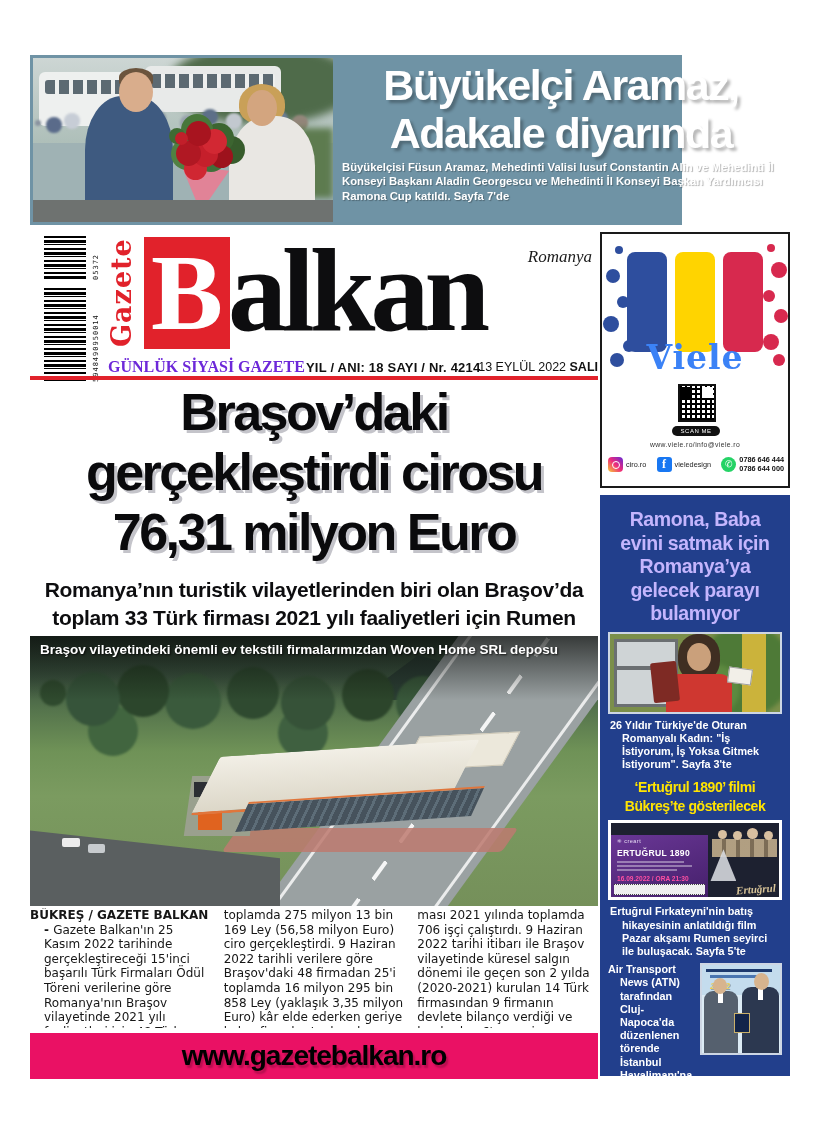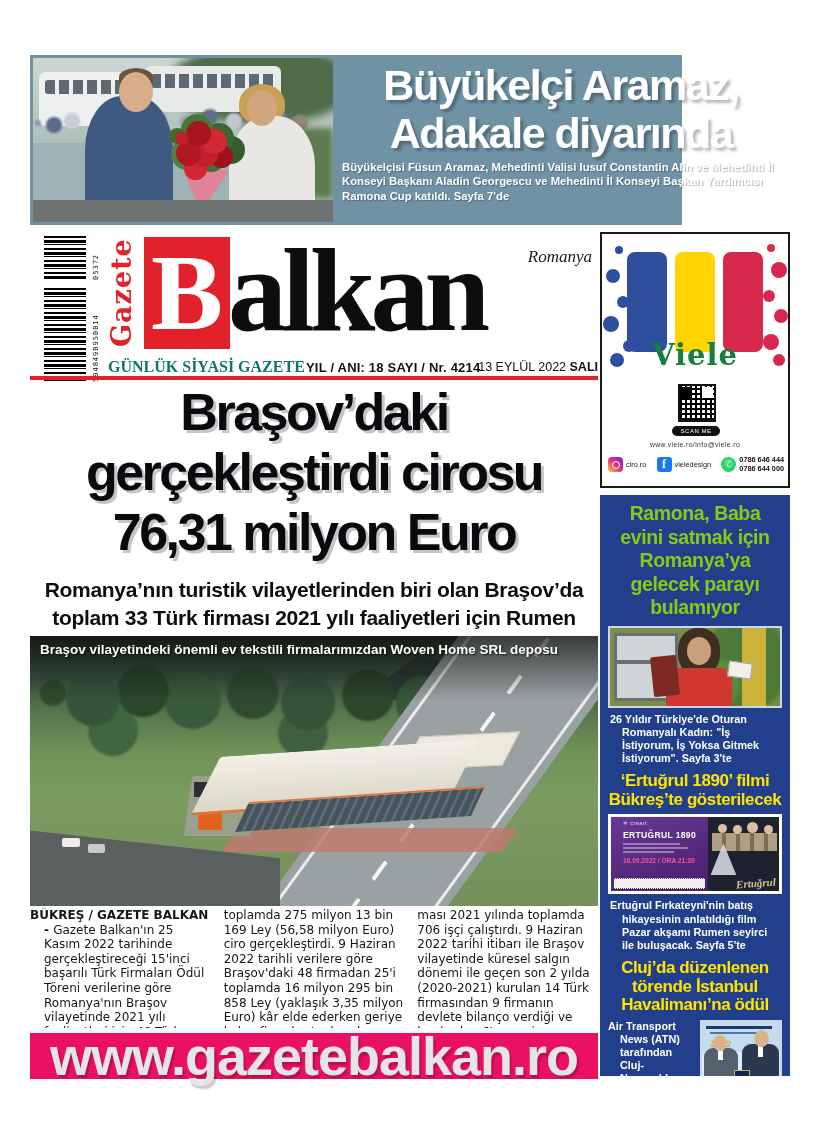--- a/index.html
+++ b/index.html
@@ -59,7 +59,7 @@
          font-size:118px;line-height:104px;letter-spacing:-5px;color:#0d0d0f;}
   .romanya{left:420px;top:247px;width:172px;text-align:right;font-family:"Liberation Serif",serif;
            font-style:italic;font-size:17px;color:#1a1a1a;}
-  .tagline{left:108px;top:358px;font-family:"Liberation Serif",serif;font-weight:bold;font-size:16px;color:#0f766e;}
+  .tagline{left:108px;top:358px;font-family:"Liberation Serif",serif;font-weight:bold;font-size:16px;color:#6d28d9;}
   .issue{left:286px;top:360px;font-weight:800;font-size:13px;color:#111;letter-spacing:.2px;margin-left:20px;}
   .dateline{left:420px;top:360px;width:178px;text-align:right;font-size:12.5px;color:#111;}
   .dateline b{font-weight:800;}

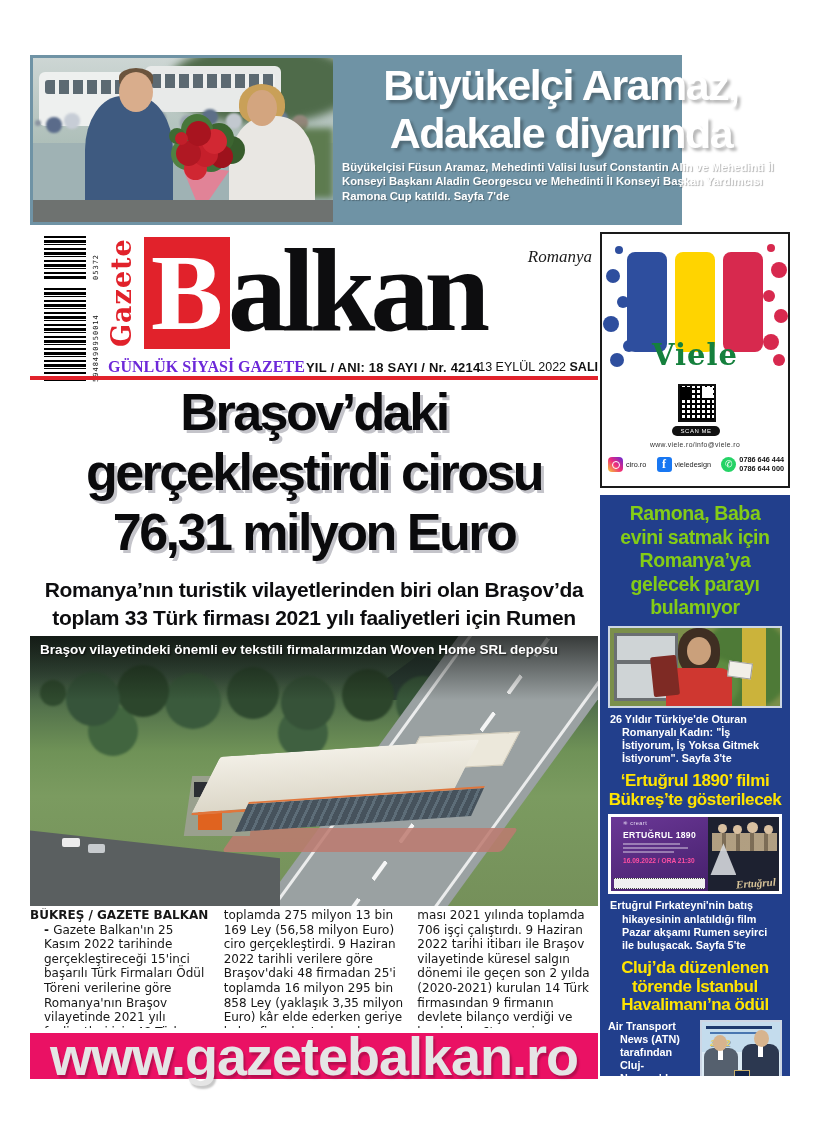--- a/index.html
+++ b/index.html
@@ -132,7 +132,7 @@
   .splat-r{position:absolute;right:-4px;top:0;width:8px;height:8px;border-radius:50%;background:#d7294e;
     box-shadow:8px 22px 0 4px #d7294e,-2px 48px 0 2px #d7294e,10px 68px 0 3px #d7294e,0 94px 0 4px #d7294e,8px 112px 0 2px #d7294e;}
   .viele{position:absolute;left:0;top:104px;width:100%;text-align:center;
-         font-family:"DejaVu Serif",serif;font-weight:bold;font-size:29px;color:#15803d;letter-spacing:1px;}
+         font-family:"DejaVu Serif",serif;font-weight:bold;font-size:33px;color:#3b82f6;letter-spacing:1px;}
   .qr{position:absolute;left:76px;top:150px;width:34px;height:34px;border:2px solid #111;
       background:repeating-linear-gradient(90deg,#000 0 2px,transparent 2px 5px),
                  repeating-linear-gradient(0deg,#000 0 2px,#fff 2px 5px);}

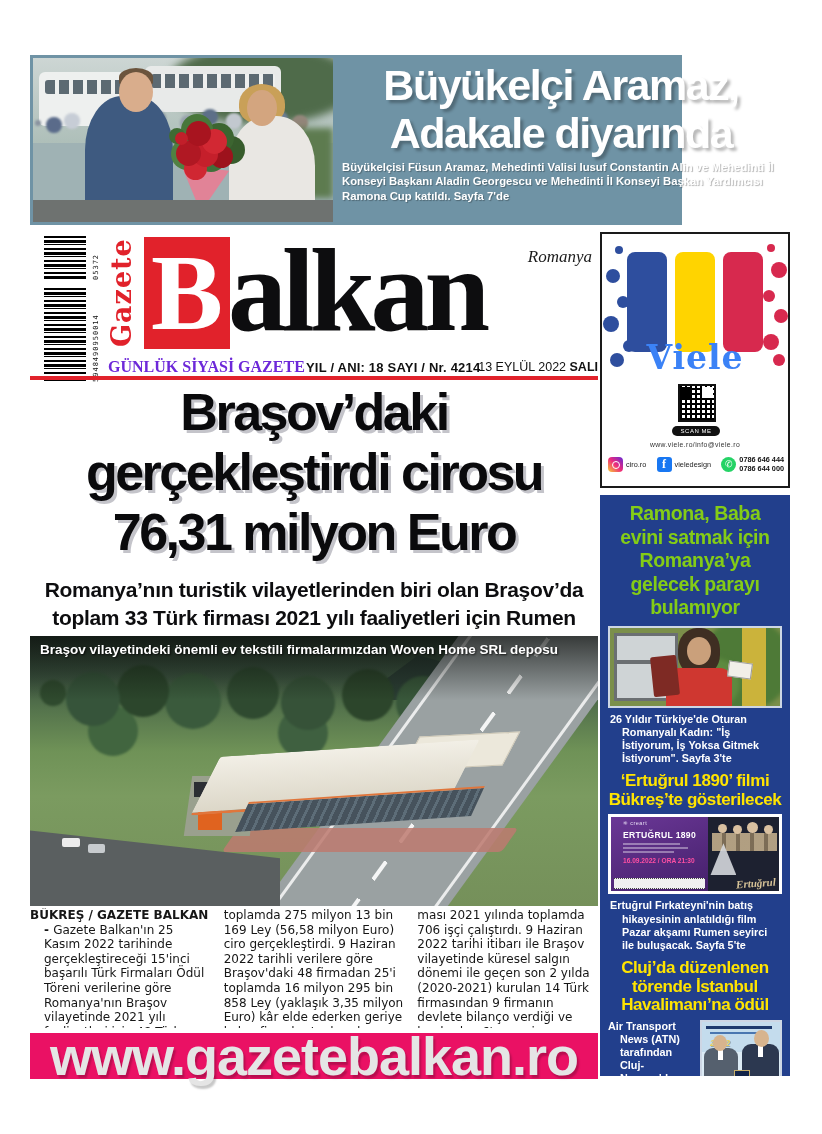--- a/index.html
+++ b/index.html
@@ -154,8 +154,8 @@
   
   .bluecol{left:600px;top:495px;width:190px;height:581px;background:#223f8c;box-sizing:border-box;
            padding:5px 8px 0;overflow:hidden;color:#fff;}
-  .sb-h1{color:#84cc16;font-weight:800;text-align:center;letter-spacing:-.4px;
-         font-size:19.5px;line-height:23.5px;margin:2px 0 6px;}
+  .sb-h1{color:#c4b5fd;font-weight:800;text-align:center;letter-spacing:-.4px;
+         font-size:19.5px;line-height:23.5px;margin:8px 0 6px;}
   .sb-h2{color:#ffe400;font-weight:800;text-align:center;letter-spacing:-.4px;
          font-size:17px;line-height:18.5px;margin:7px 0 5px;}
   .sb-text{font-weight:bold;font-size:10.8px;line-height:13.2px;padding-left:12px;text-indent:-12px;margin:5px 2px 0;}

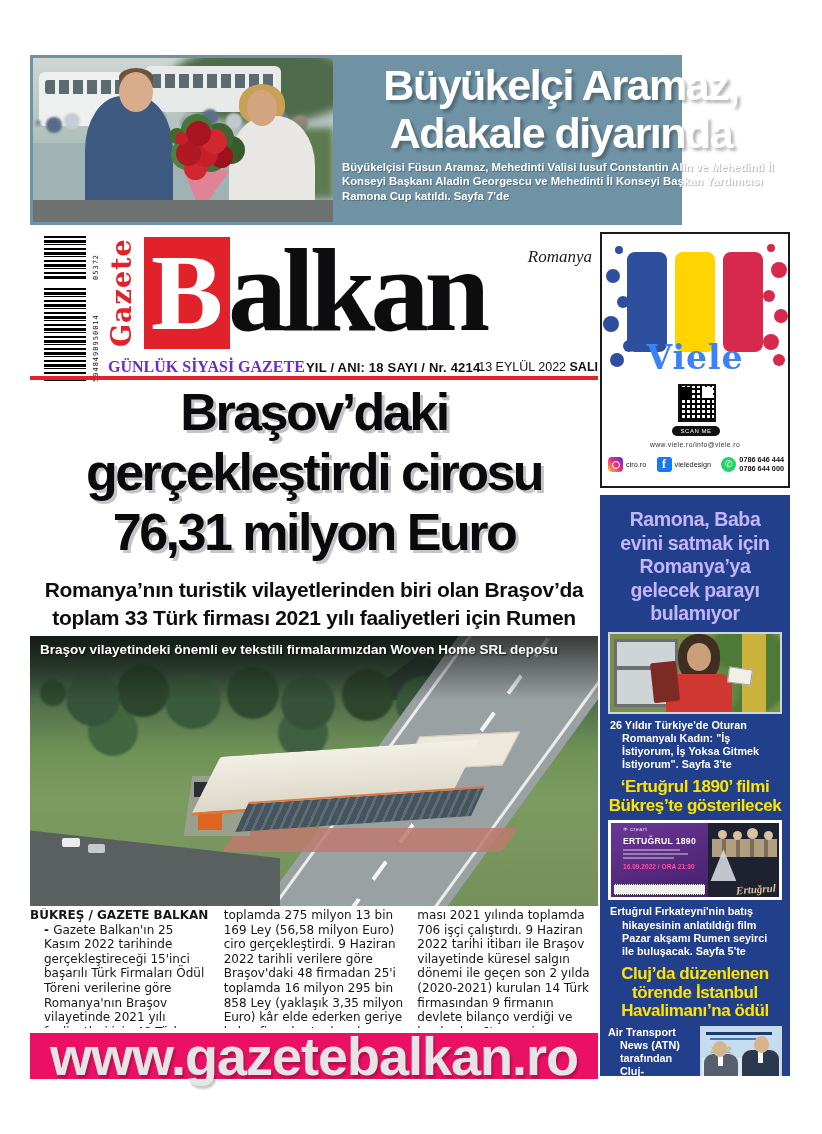--- a/index.html
+++ b/index.html
@@ -157,7 +157,7 @@
   .sb-h1{color:#c4b5fd;font-weight:800;text-align:center;letter-spacing:-.4px;
          font-size:19.5px;line-height:23.5px;margin:8px 0 6px;}
   .sb-h2{color:#ffe400;font-weight:800;text-align:center;letter-spacing:-.4px;
-         font-size:17px;line-height:18.5px;margin:7px 0 5px;}
+         font-size:14px;line-height:18.5px;margin:7px 0 5px;}
   .sb-text{font-weight:bold;font-size:10.8px;line-height:13.2px;padding-left:12px;text-indent:-12px;margin:5px 2px 0;}
   .sb-photo{width:170px;height:78px;margin:0 auto;border:2px solid #cdd6e4;position:relative;overflow:hidden;background:#7b8f4a;}
 

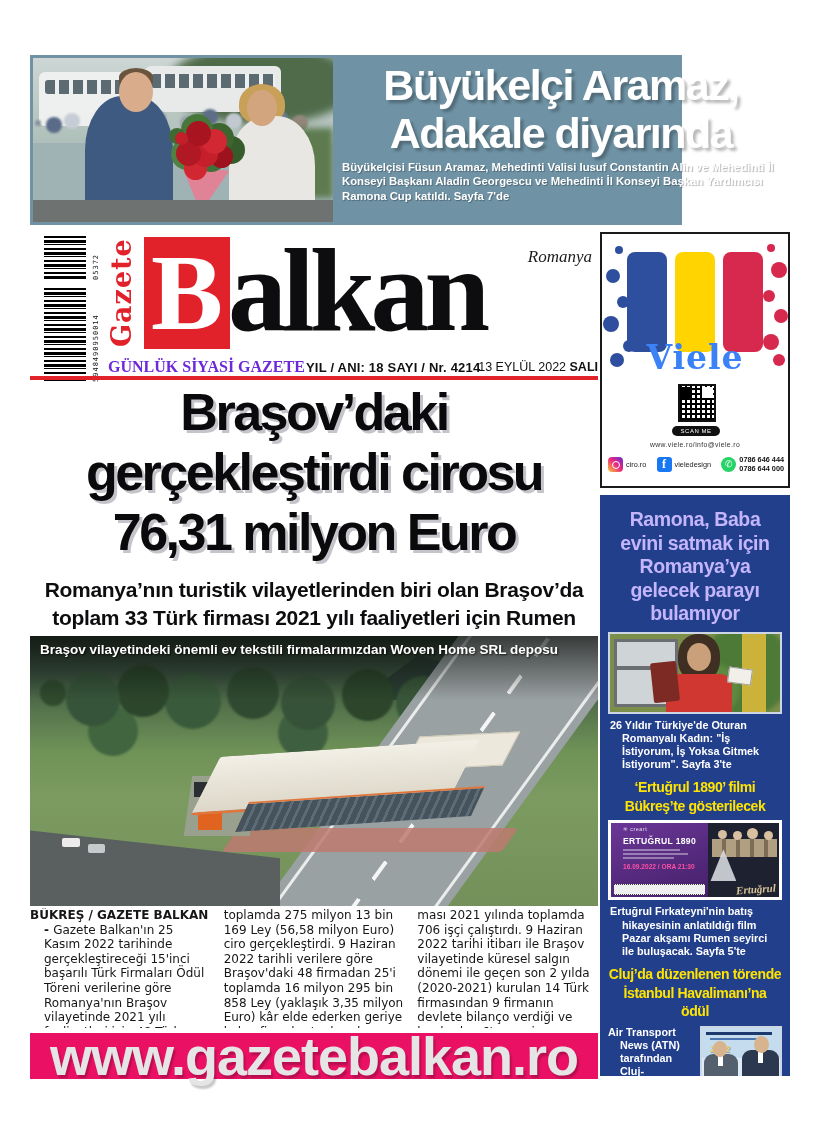--- a/index.html
+++ b/index.html
@@ -175,7 +175,7 @@
 
   
   .sb-poster{width:168px;height:74px;margin:0 auto;border:3px solid #fff;display:flex;position:relative;background:#1d2130;}
-  .ert-left{width:58%;background:linear-gradient(160deg,#6a3796,#45206b);position:relative;padding:3px 12px;box-sizing:border-box;}
+  .ert-left{width:58%;background:linear-gradient(160deg,#6a3796,#45206b);position:relative;padding:3px 6px;box-sizing:border-box;margin-top:12px;}
   .ert-org{font-size:5.5px;color:#e8def5;letter-spacing:.5px;}
   .ert-title{font-weight:800;font-size:8.6px;color:#fff;margin-top:4px;letter-spacing:.3px;}
   .ert-lines{margin-top:3px;}

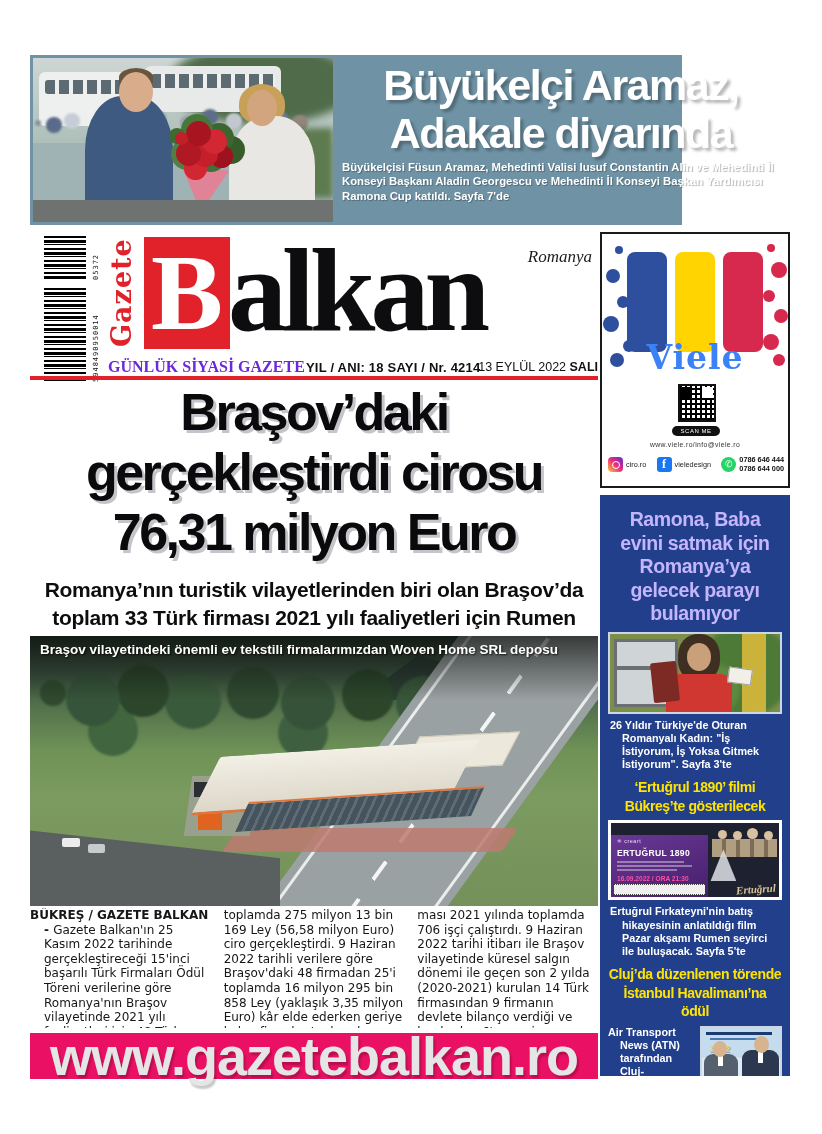--- a/index.html
+++ b/index.html
@@ -384,7 +384,6 @@
 
     <div class="sb-text">Ertuğrul Fırkateyni'nin batış hikayesinin anlatıldığı film Pazar akşamı Rumen seyirci ile buluşacak. Sayfa 5'te</div>
 
-    <div class="sb-h2">Cluj’da düzenlenen törende İstanbul Havalimanı’na ödül</div>
 
     <div class="sb-row">
       <div class="sb-text">Air Transport News (ATN) tarafından Cluj-Napoca'da düzenlenen törende İstanbul Havalimanı'na Kurumsal Ödül' verildi Sayfa 6'da</div>

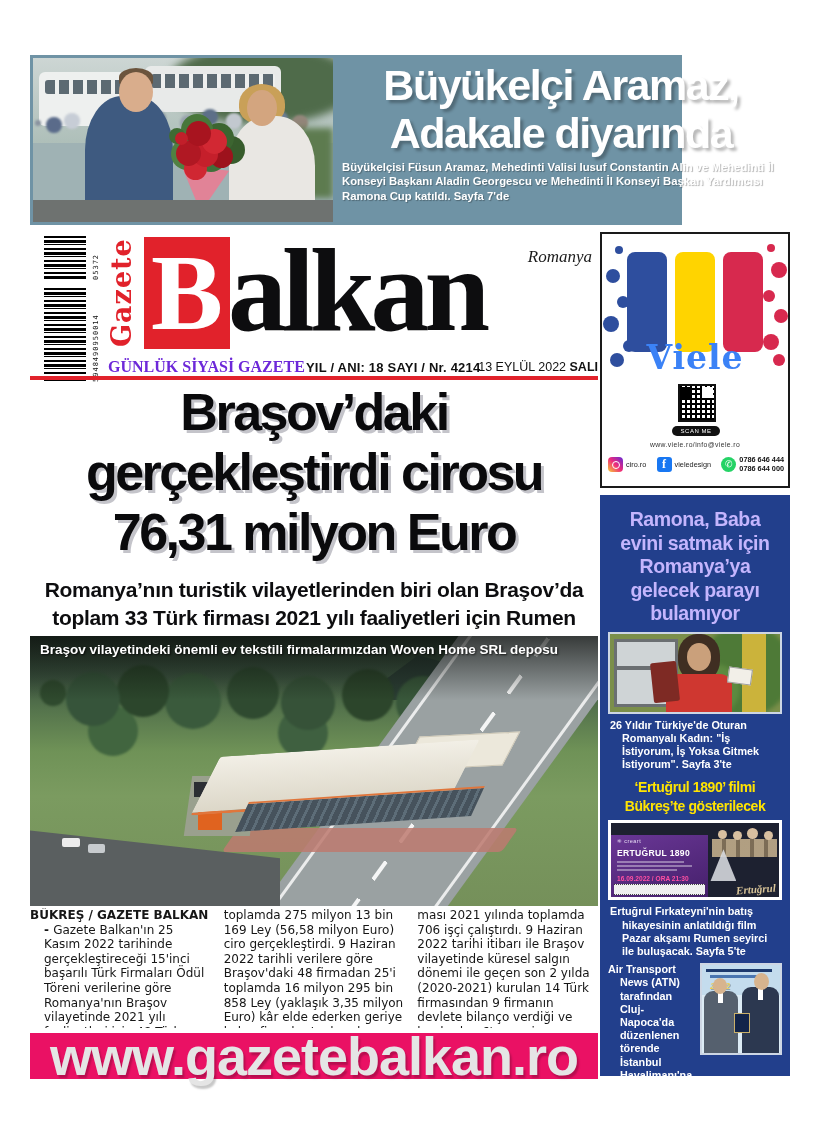--- a/index.html
+++ b/index.html
@@ -119,7 +119,7 @@
   
   .footerbar{left:30px;top:1033px;width:568px;height:46px;background:#ea1164;display:flex;
              align-items:center;justify-content:center;}
-  .footerbar span{color:#e5e5e5;font-weight:900;font-size:54px;letter-spacing:-1px;
+  .footerbar span{color:#000000;font-weight:900;font-size:28px;letter-spacing:-1px;
                   text-shadow:2px 3px 2px rgba(0,0,0,.22);}
 
   

